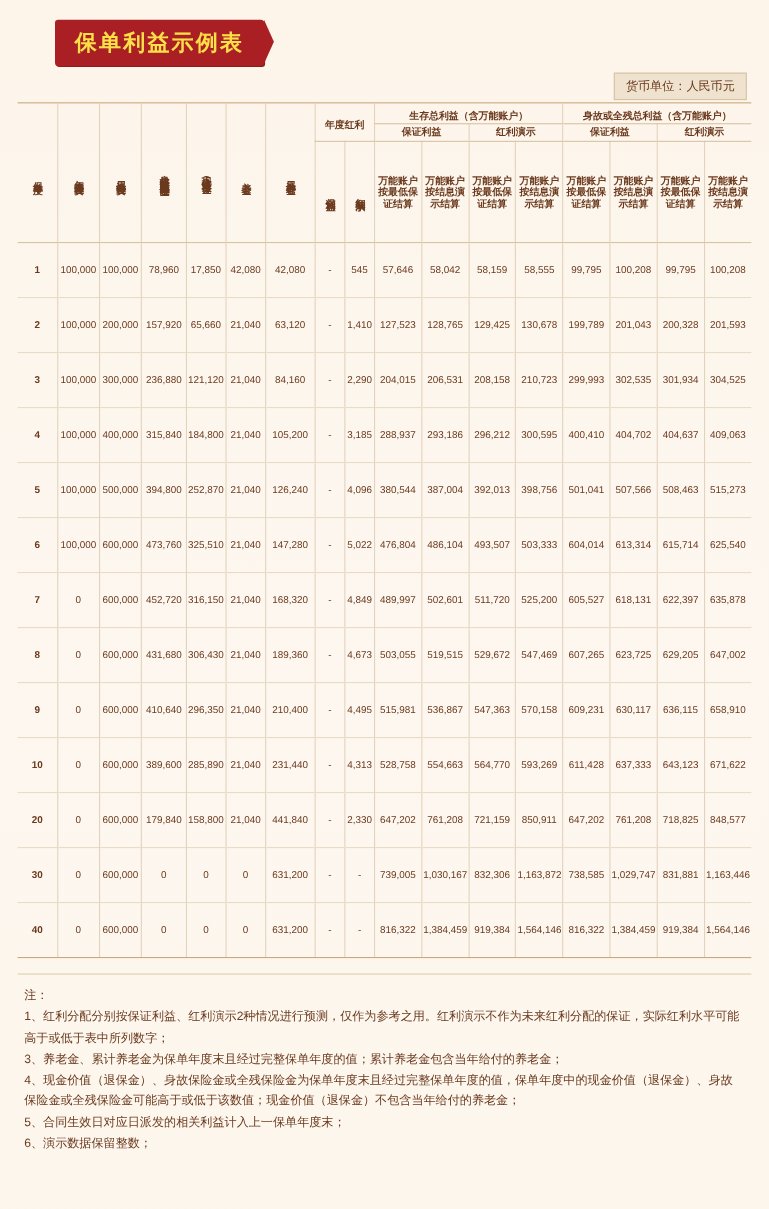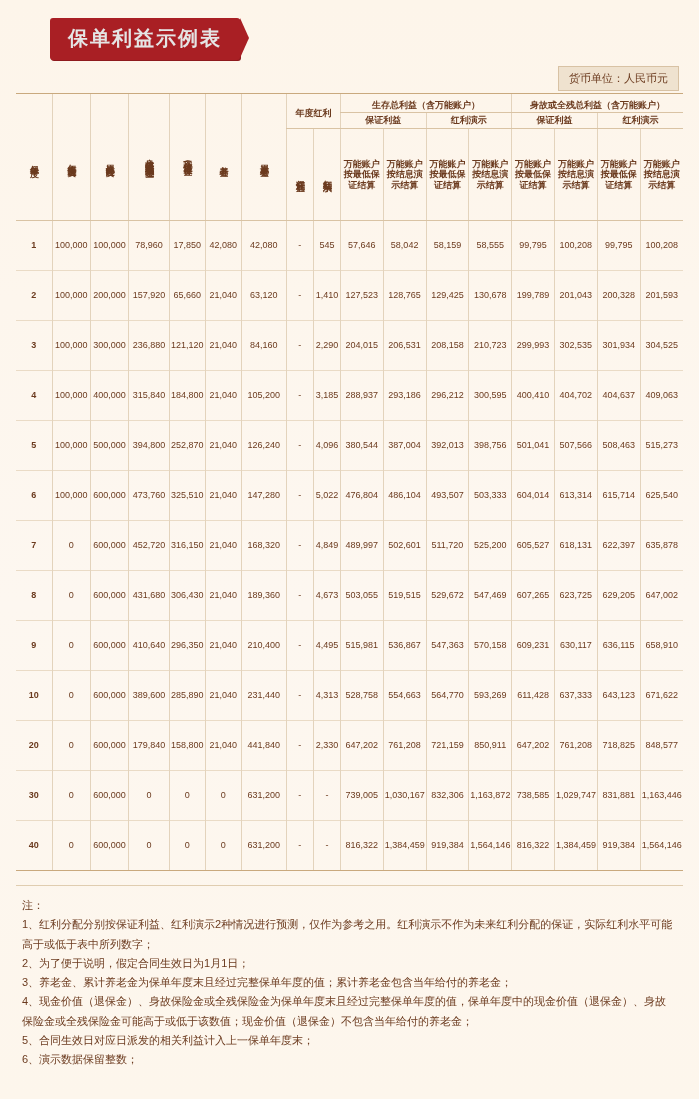--- a/index.html
+++ b/index.html
@@ -33,7 +33,7 @@
     left: 0;
     top: 4px;
     background: #a91f24;
-    color: #e5e5e5;
+    color: #fde047;
     font-size: 20px;
     font-weight: bold;
     letter-spacing: 2px;

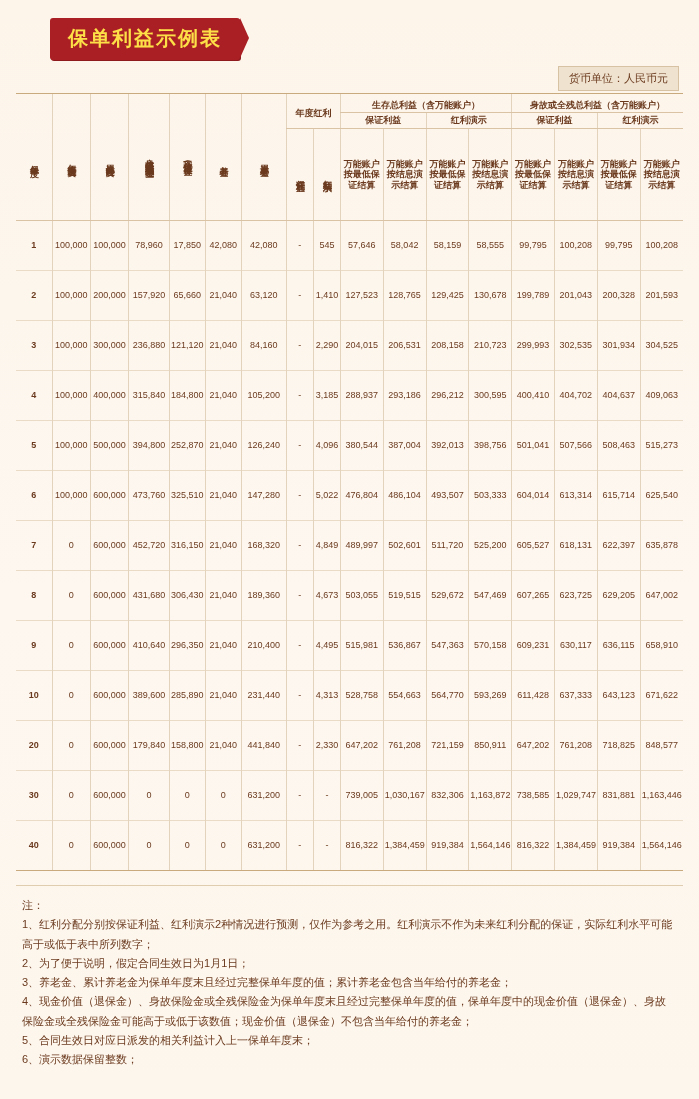--- a/index.html
+++ b/index.html
@@ -466,7 +466,6 @@
   <div class="notes">
     <span class="note-line">注：</span>
     <span class="note-line">1、红利分配分别按保证利益、红利演示2种情况进行预测，仅作为参考之用。红利演示不作为未来红利分配的保证，实际红利水平可能高于或低于表中所列数字；</span>
-    <span class="note-line">2、为了便于说明，假定合同生效日为1月1日；</span>
     <span class="note-line">3、养老金、累计养老金为保单年度末且经过完整保单年度的值；累计养老金包含当年给付的养老金；</span>
     <span class="note-line">4、现金价值（退保金）、身故保险金或全残保险金为保单年度末且经过完整保单年度的值，保单年度中的现金价值（退保金）、身故保险金或全残保险金可能高于或低于该数值；现金价值（退保金）不包含当年给付的养老金；</span>
     <span class="note-line">5、合同生效日对应日派发的相关利益计入上一保单年度末；</span>

